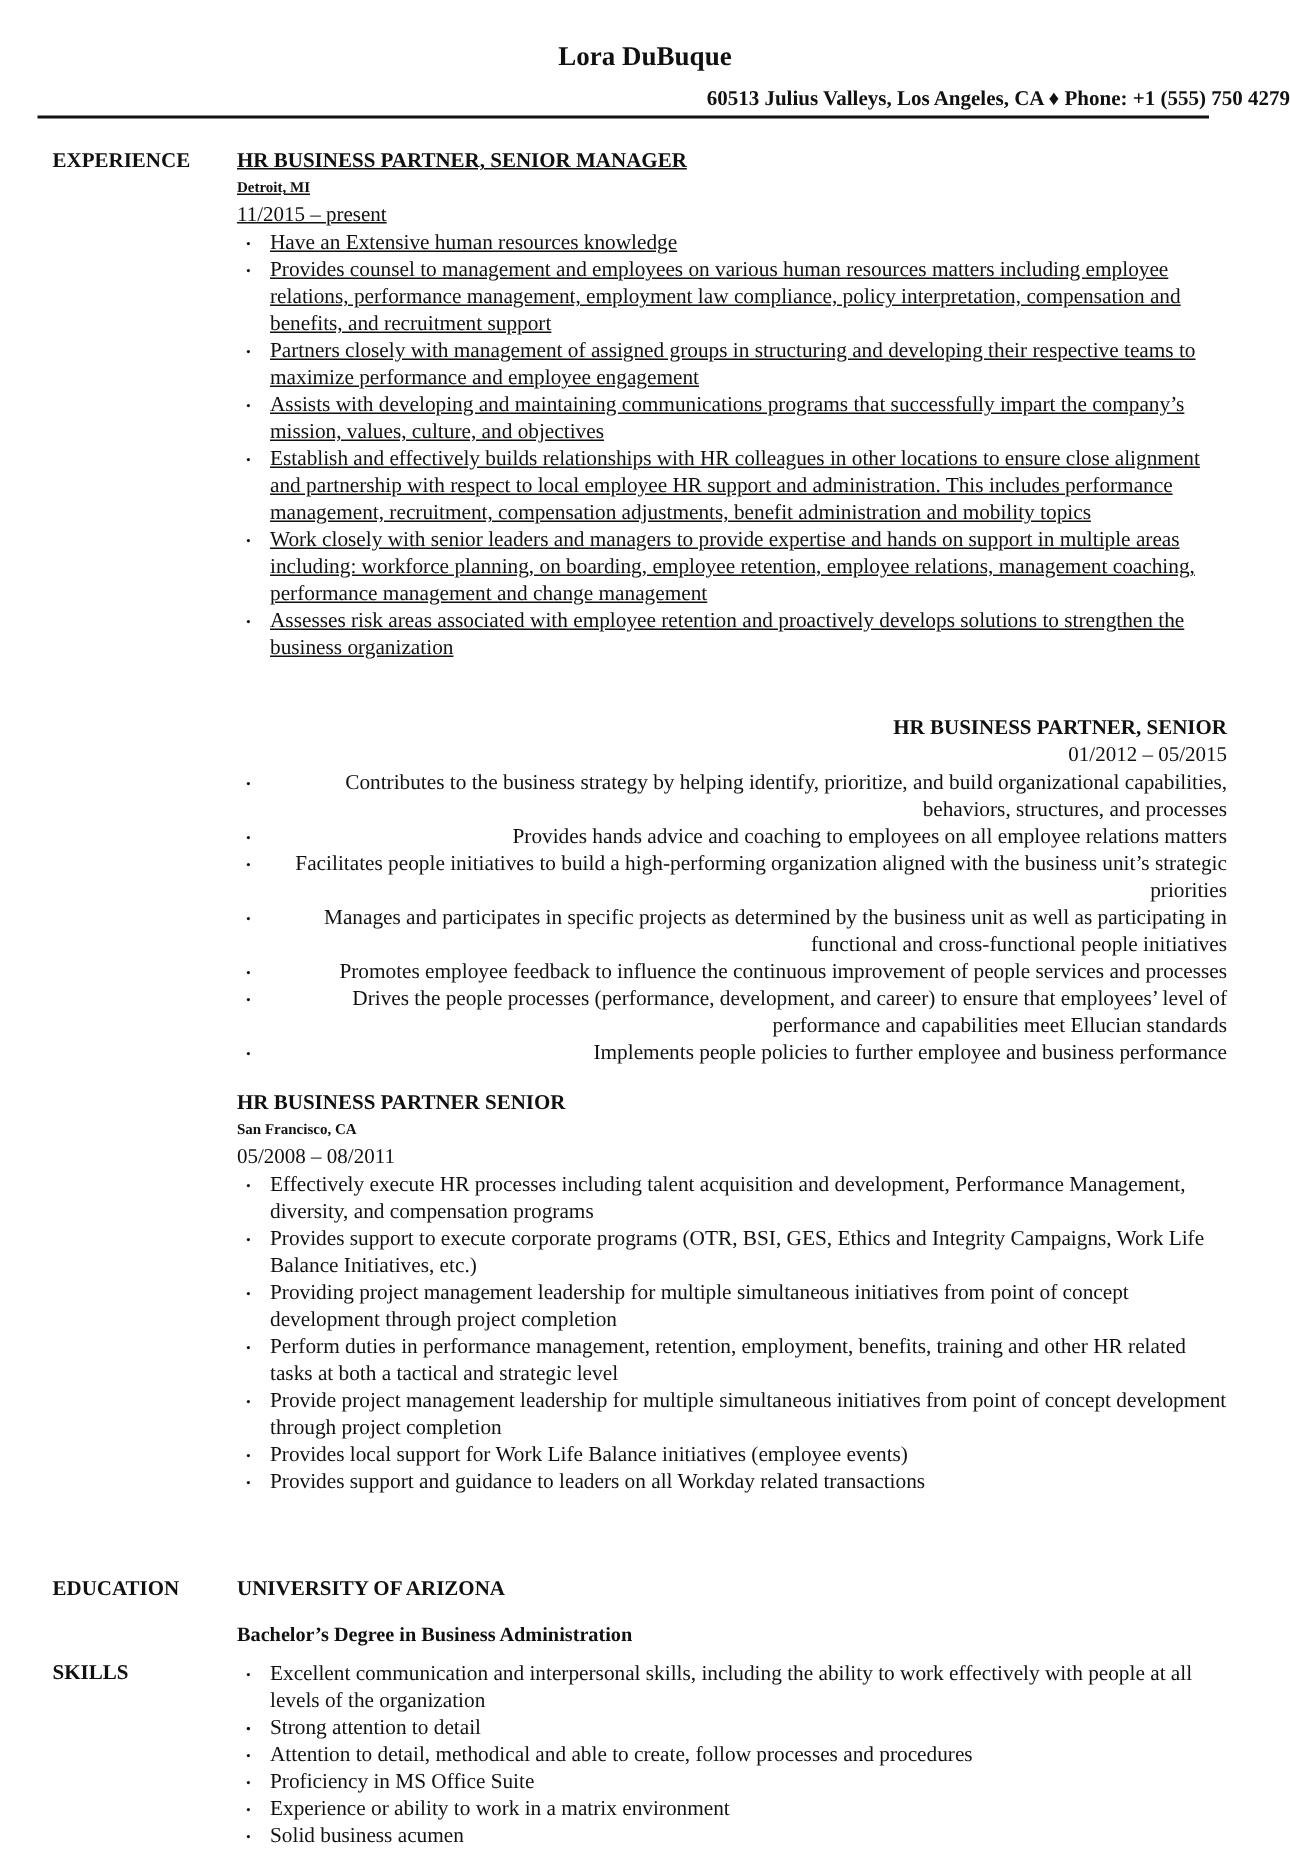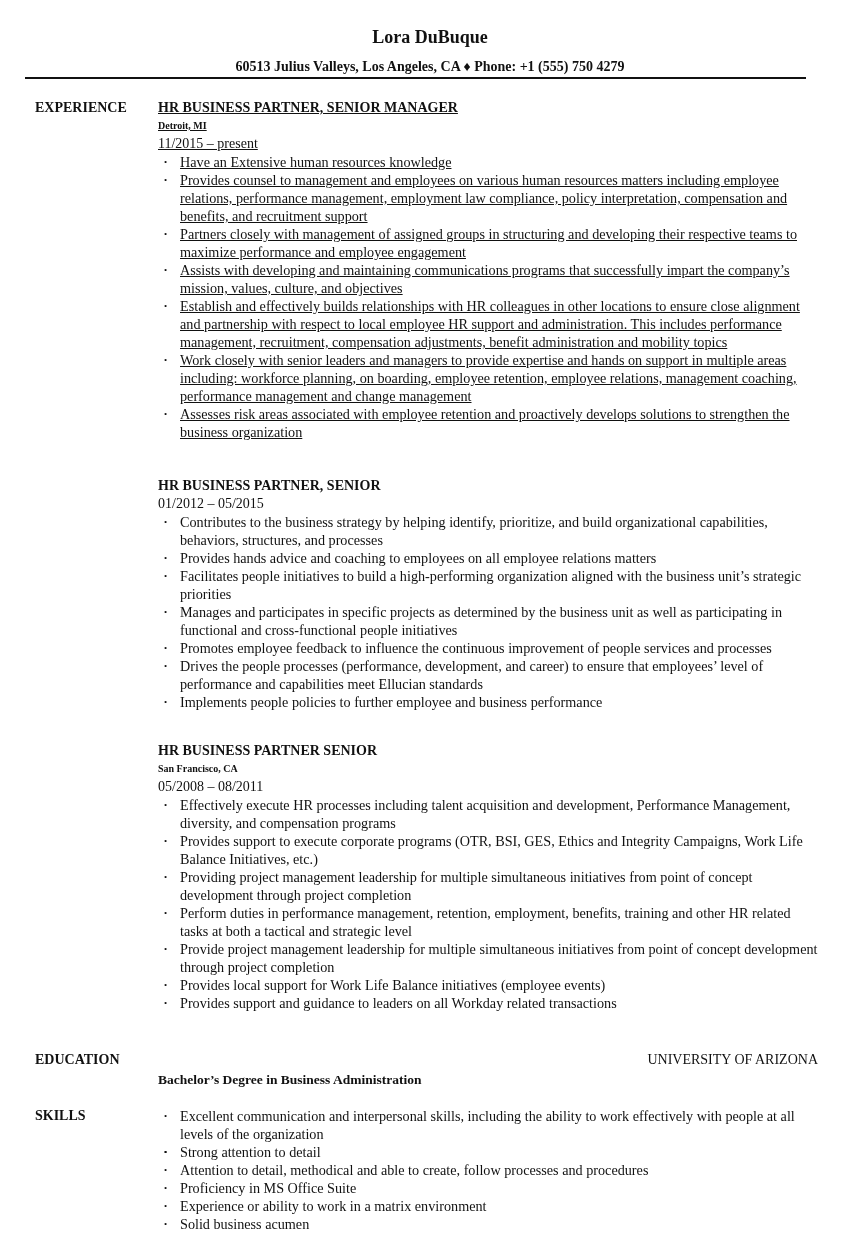--- a/index.html
+++ b/index.html
@@ -17,7 +17,7 @@
   }
   .contact {
     position: absolute; top: 58px; left: 0; width: 860px;
-    text-align: center; font-weight: bold; font-size: 14px; line-height: 18px;
+    text-align: right; font-weight: bold; font-size: 14px; line-height: 18px;
   }
   .rule {
     position: absolute; top: 77px; left: 25px; width: 781px; height: 2px; background: #111;

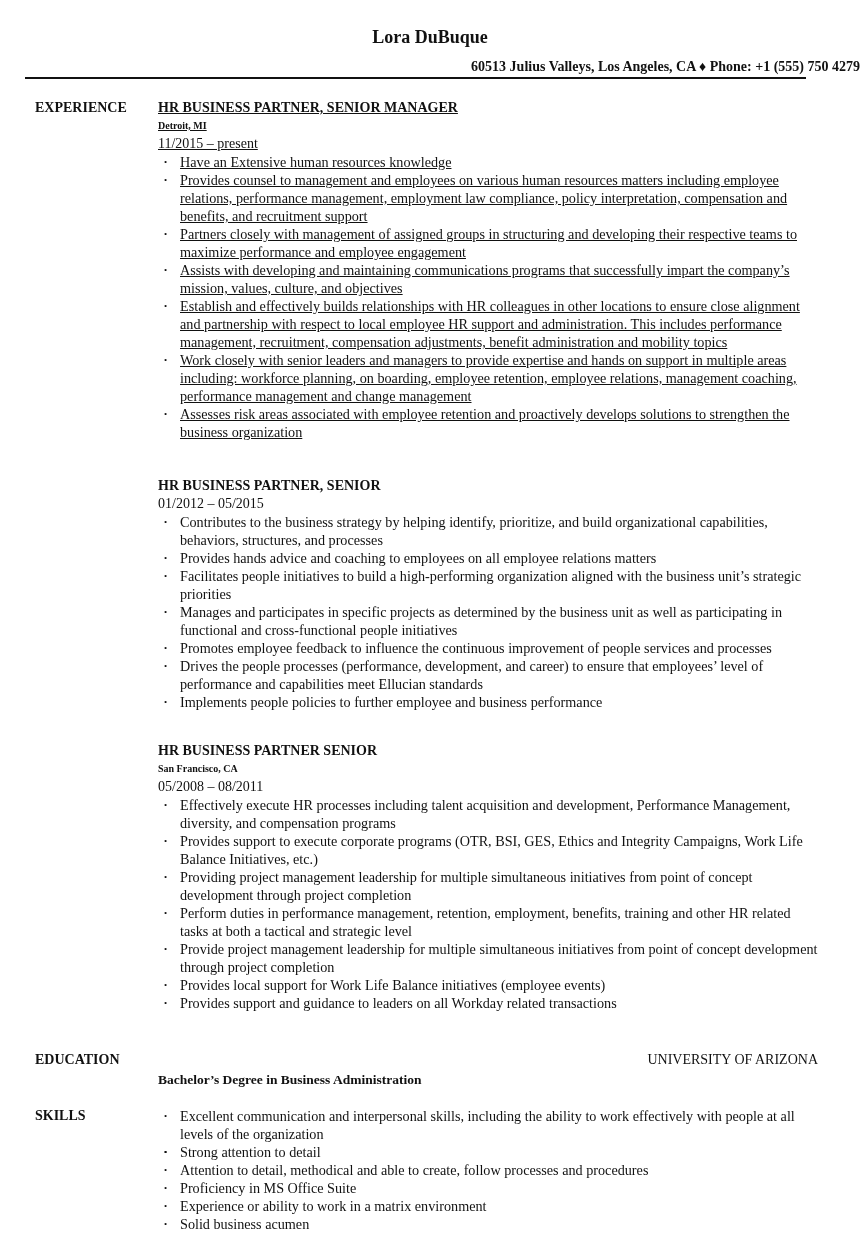--- a/index.html
+++ b/index.html
@@ -68,7 +68,7 @@
         </ul>
       </div>
 
-      <div class="job" style="margin-bottom:31px;">
+      <div class="job" style="margin-bottom:16px;text-align:right;">
         <div class="job-title">HR BUSINESS PARTNER, SENIOR</div>
         <div class="job-dates">01/2012 – 05/2015</div>
         <ul class="bullets">

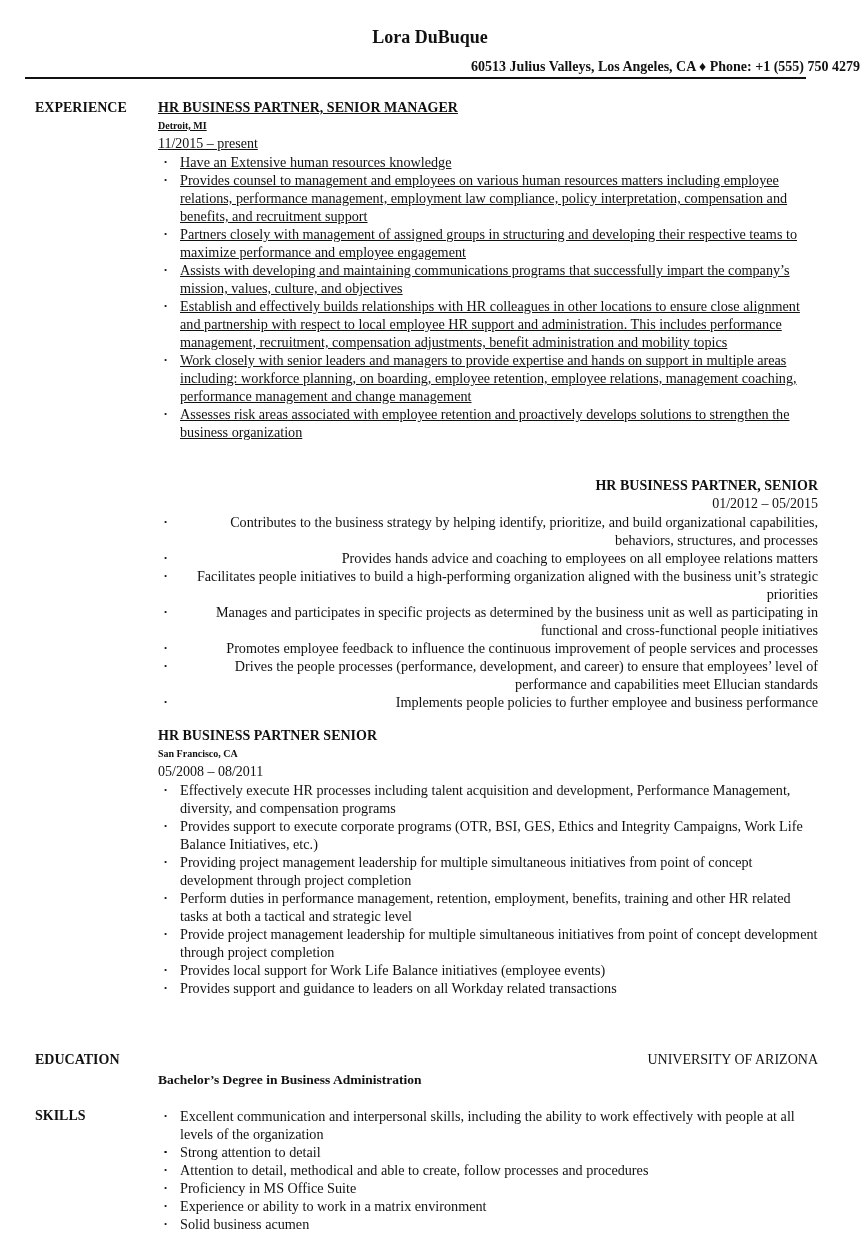--- a/index.html
+++ b/index.html
@@ -38,7 +38,7 @@
   ul.bullets li .bullet {
     position: absolute; left: 6px; top: 0; font-size: 9px;
   }
-  .edu-school { font-weight: normal; font-size: 14px; text-align: right; }
+  .edu-school { font-weight: bold; font-size: 14px; }
   .edu-degree { font-weight: bold; font-size: 13.5px; }
 </style>
 </head>

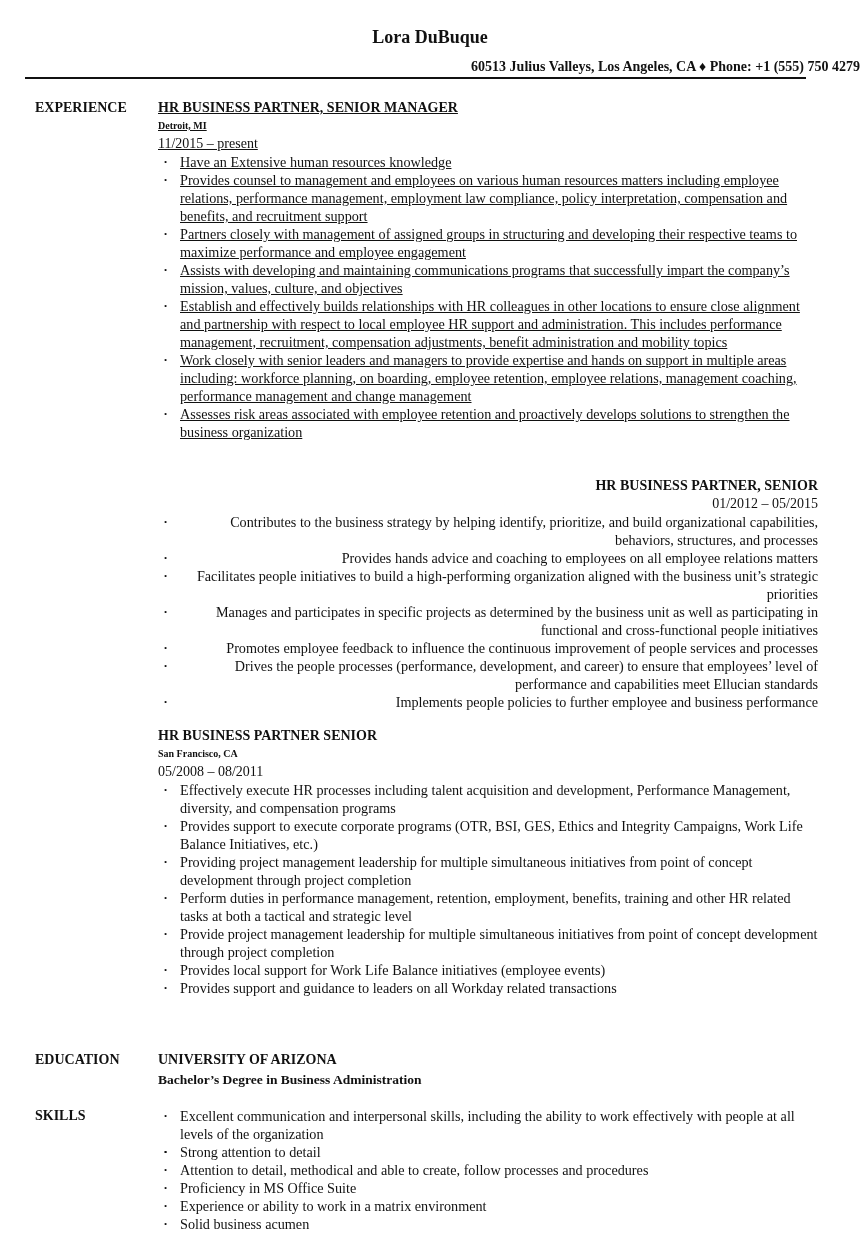--- a/index.html
+++ b/index.html
@@ -104,7 +104,7 @@
     <div class="section-label">EDUCATION</div>
     <div class="section-body">
       <div class="edu-school">UNIVERSITY OF ARIZONA</div>
-      <div class="edu-degree" style="margin-top:2px;">Bachelor’s Degree in Business Administration</div>
+      <div class="edu-degree" style="margin-top:12px;">Bachelor’s Degree in Business Administration</div>
     </div>
   </div>
 

